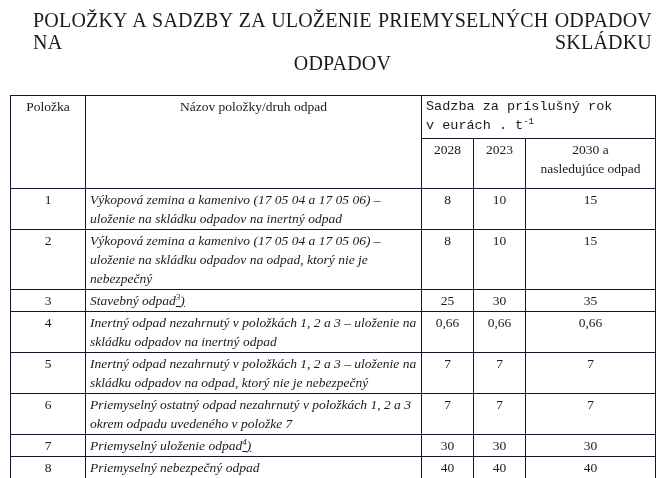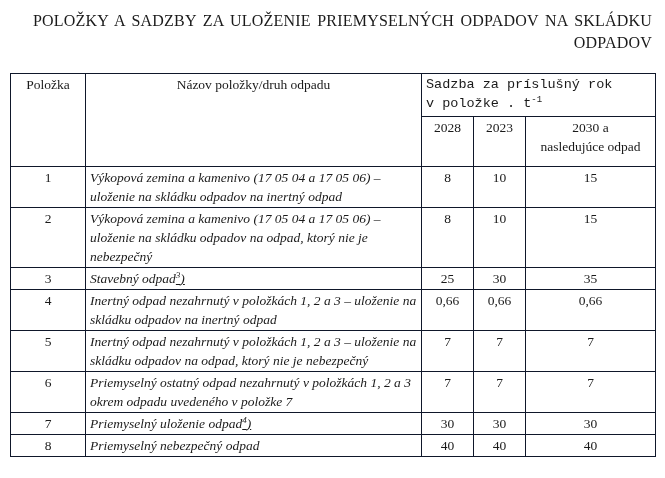--- a/index.html
+++ b/index.html
@@ -21,7 +21,7 @@
   }
   .title {
     margin: 10px 13px 0 33px;
-    font-size: 16px;
+    font-size: 20px;
     line-height: 21.5px;
     letter-spacing: 0.2px;
   }

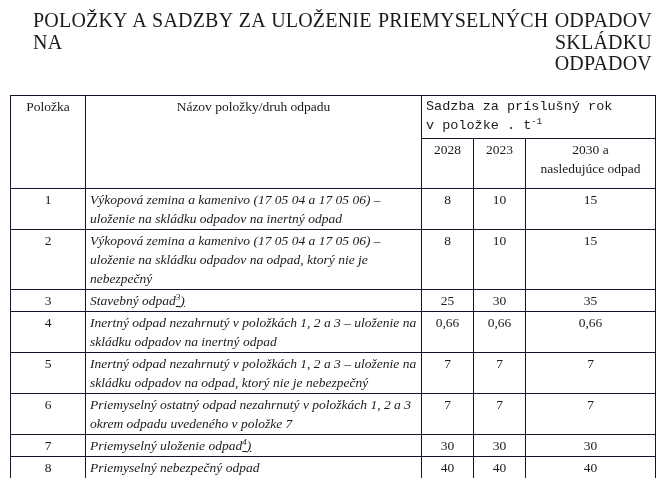--- a/index.html
+++ b/index.html
@@ -30,7 +30,7 @@
     text-align-last: justify;
   }
   .title-line-2 {
-    text-align: right;
+    text-align: center;
   }
   table.rates {
     border-collapse: collapse;

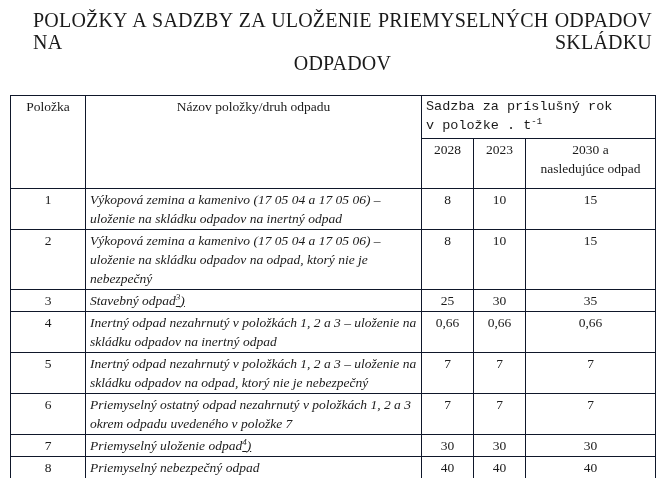--- a/index.html
+++ b/index.html
@@ -84,7 +84,7 @@
     <tbody>
       <tr class="hr1">
         <td class="c" rowspan="2">Položka</td>
-        <td class="c" rowspan="2">Názov položky/druh odpadu</td>
+        <td class="c" rowspan="2">Názov položky/druh odpad</td>
         <td class="rate-hdr" colspan="3">
           <div>Sadzba za príslušný rok</div>
           <div><span>v položke . t</span><sup>-1</sup></div>

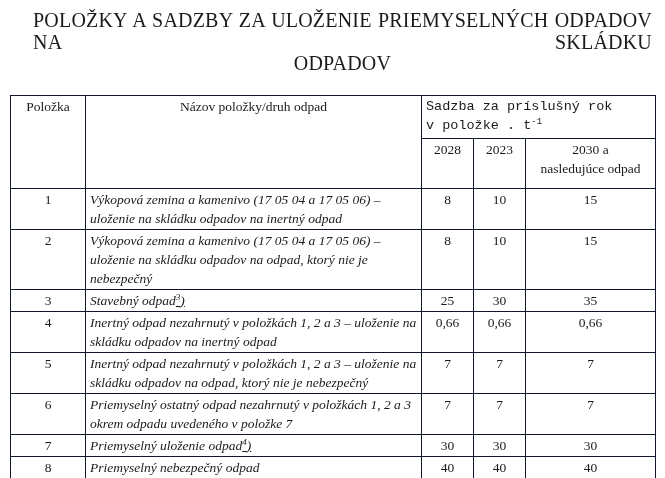--- a/index.html
+++ b/index.html
@@ -87,7 +87,7 @@
         <td class="c" rowspan="2">Názov položky/druh odpad</td>
         <td class="rate-hdr" colspan="3">
           <div>Sadzba za príslušný rok</div>
-          <div><span>v položke . t</span><sup>-1</sup></div>
+          <div><span>v eurách . t</span><sup>-1</sup></div>
         </td>
       </tr>
       <tr class="hr2">

